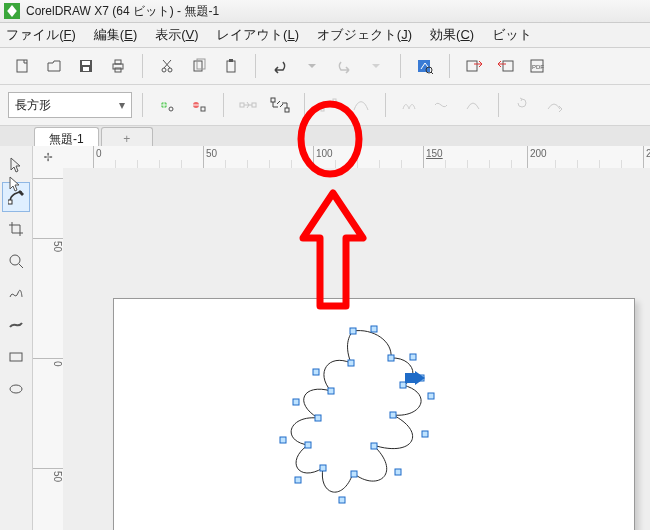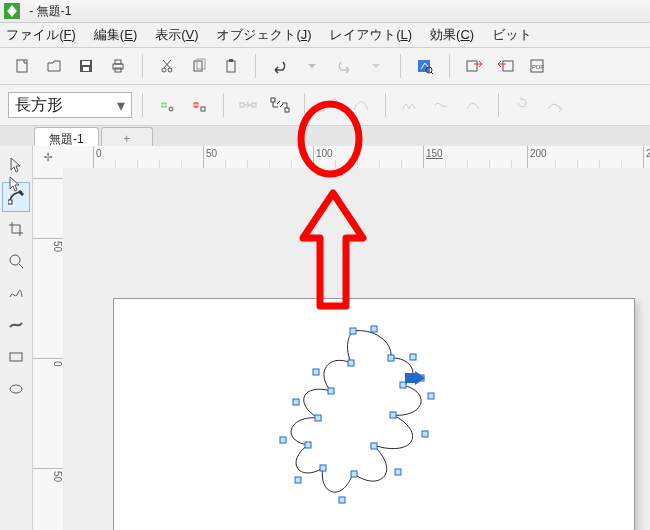--- a/index.html
+++ b/index.html
@@ -49,6 +49,7 @@
           <path d="M5 0 L9 5 L5 10 L1 5 Z" fill="#fff"></path>
         </svg>
     </span>
+    <span>CorelDRAW X7 (64 ビット)</span>
     <span>&nbsp;-&nbsp;</span>
     <span>無題-1</span>
   </div>

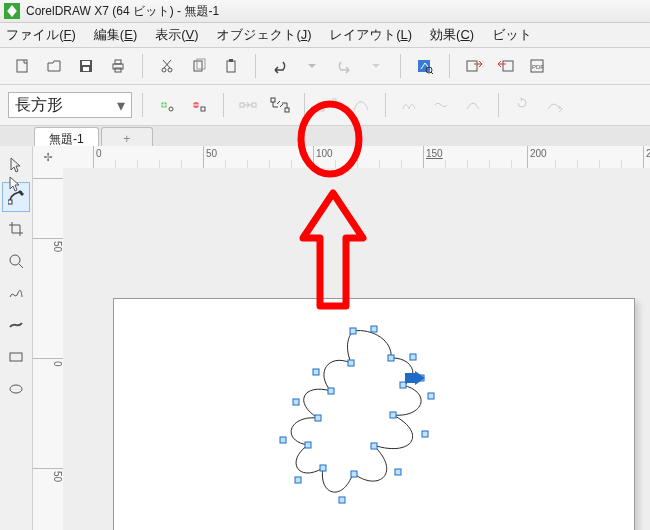--- a/index.html
+++ b/index.html
@@ -58,8 +58,8 @@
     <span><span>ファイル</span>(<u>F</u>)</span>
     <span><span>編集</span>(<u>E</u>)</span>
     <span><span>表示</span>(<u>V</u>)</span>
+    <span><span>レイアウト</span>(<u>L</u>)</span>
     <span><span>オブジェクト</span>(<u>J</u>)</span>
-    <span><span>レイアウト</span>(<u>L</u>)</span>
     <span><span>効果</span>(<u>C</u>)</span>
     <span>ビット</span>
   </div>

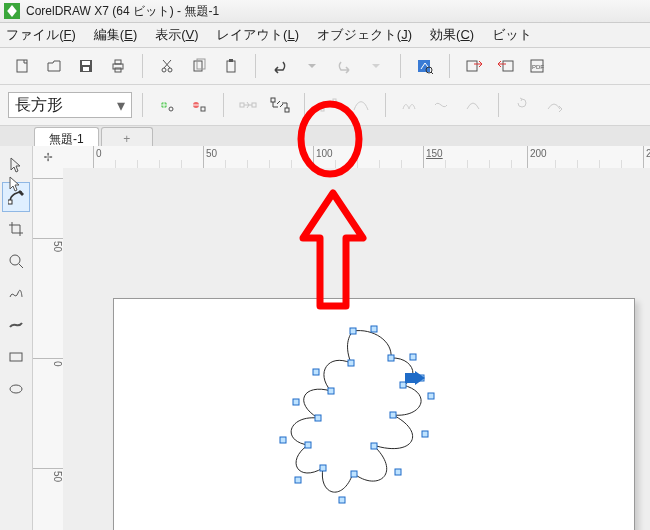--- a/index.html
+++ b/index.html
@@ -14,7 +14,7 @@
   .toolbar2{height:40px;background:#f4f4f4;display:flex;align-items:center;padding:0 8px;gap:4px;border-bottom:1px solid #d4d4d4}
   .btn{width:26px;height:26px;display:flex;align-items:center;justify-content:center;border:1px solid transparent;border-radius:2px;color:#555}
   .sep{width:1px;height:24px;background:#ccc;margin:0 6px}
-  .combo{width:110px;height:24px;background:#fff;border:1px solid #b5b5b5;display:flex;align-items:center;padding:0 6px;justify-content:space-between;font-size:16px}
+  .combo{width:110px;height:24px;background:#fff;border:1px solid #b5b5b5;display:flex;align-items:center;padding:0 6px;justify-content:space-between;font-size:12px}
   .combo .chev{color:#666}
   .doctabs{height:24px;background:#e6e6e6;display:flex;align-items:flex-end;padding-left:34px;border-bottom:1px solid #bcbcbc}
   .doctab{height:22px;padding:0 14px;background:#fff;border:1px solid #bcbcbc;border-bottom:none;display:flex;align-items:center;font-size:12px;border-radius:3px 3px 0 0;margin-right:2px}

